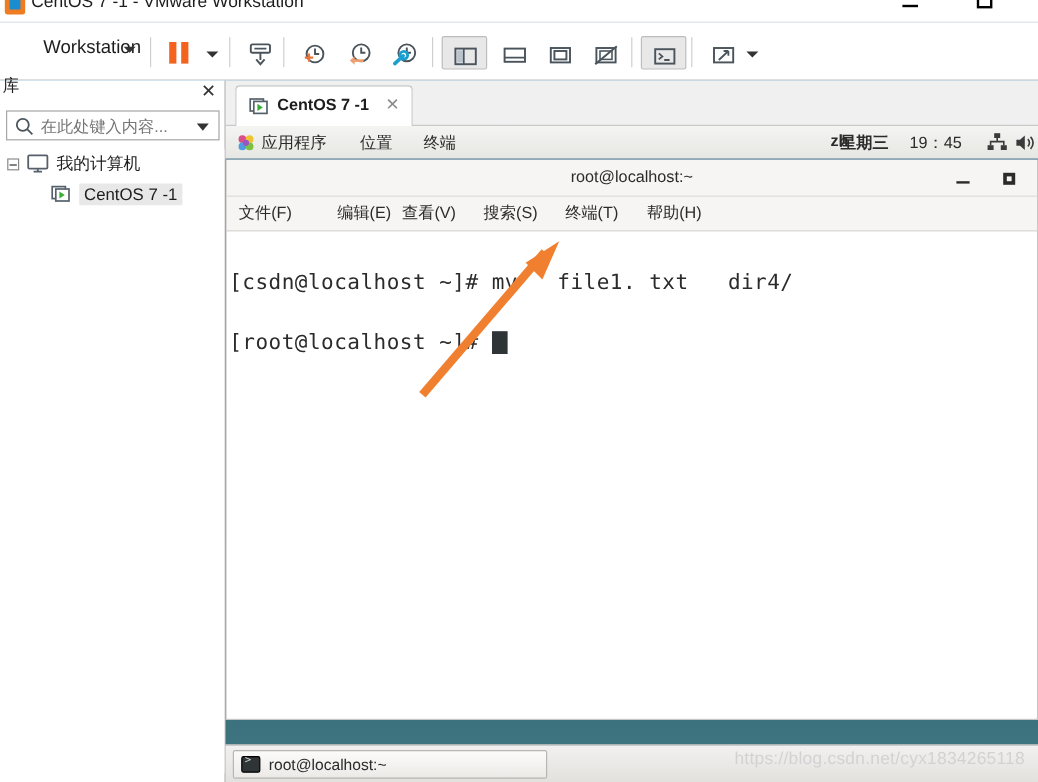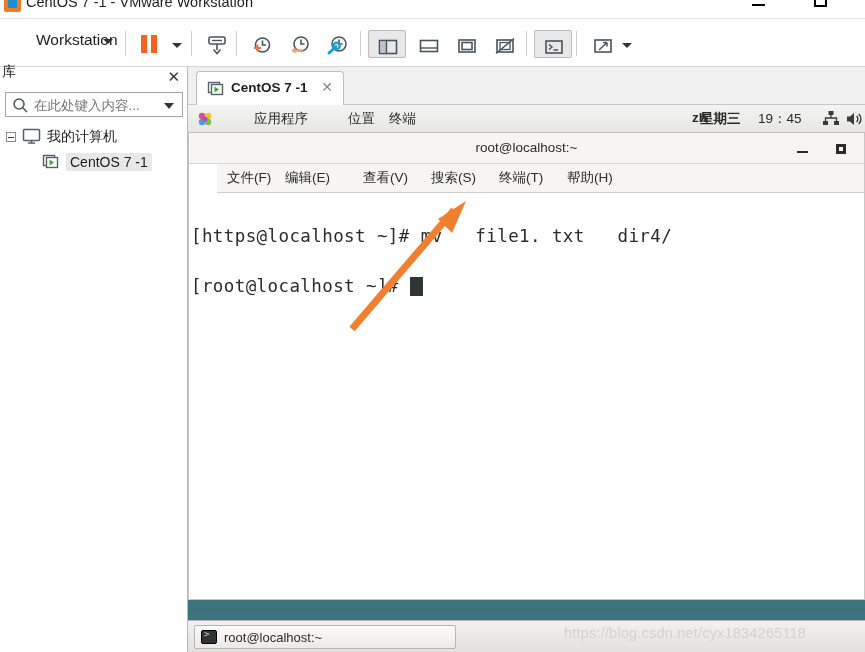--- a/index.html
+++ b/index.html
@@ -148,7 +148,7 @@
     border-bottom:1px solid #c0c0bd;
     font-size:13.5px; color:#2b2b2b;
   }
-  .gp-item { position:absolute; top:5px; white-space:nowrap;margin-left:36px; }
+  .gp-item { position:absolute; top:5px; white-space:nowrap; }
   .gp-right { position:absolute; top:5px; white-space:nowrap; }
 
   

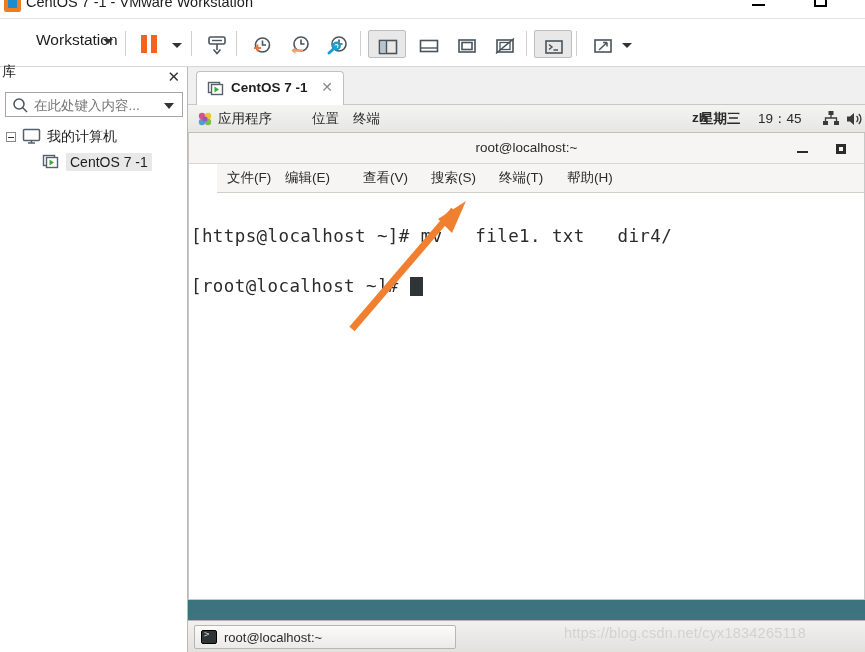--- a/index.html
+++ b/index.html
@@ -432,7 +432,7 @@
       <circle cx="8" cy="8" r="2.6" fill="#9a56c0"></circle>
     </svg>
     <span class="gp-item" style="left:30px;">应用程序</span>
-    <span class="gp-item" style="left:124px;">位置</span>
+    <span class="gp-item" style="left:112px;">位置</span>
     <span class="gp-item" style="left:165px;">终端</span>
 
     <span class="gp-right" style="left:504px;font-weight:bold;">zh</span>

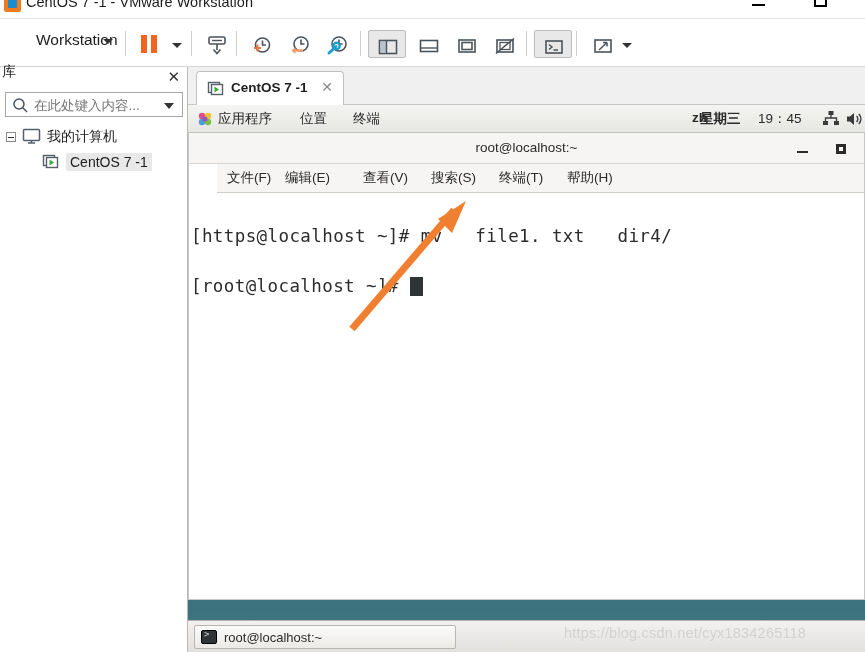--- a/index.html
+++ b/index.html
@@ -180,7 +180,6 @@
   .term-menubar {
     position:relative; height:29px; background:#f6f5f4;
     border-bottom:1px solid #d0cec9;
-    margin-left:28px;
   }
   .tm-item {
     position:absolute; top:5px; font-size:13.5px; color:#2b2b2b; white-space:nowrap;

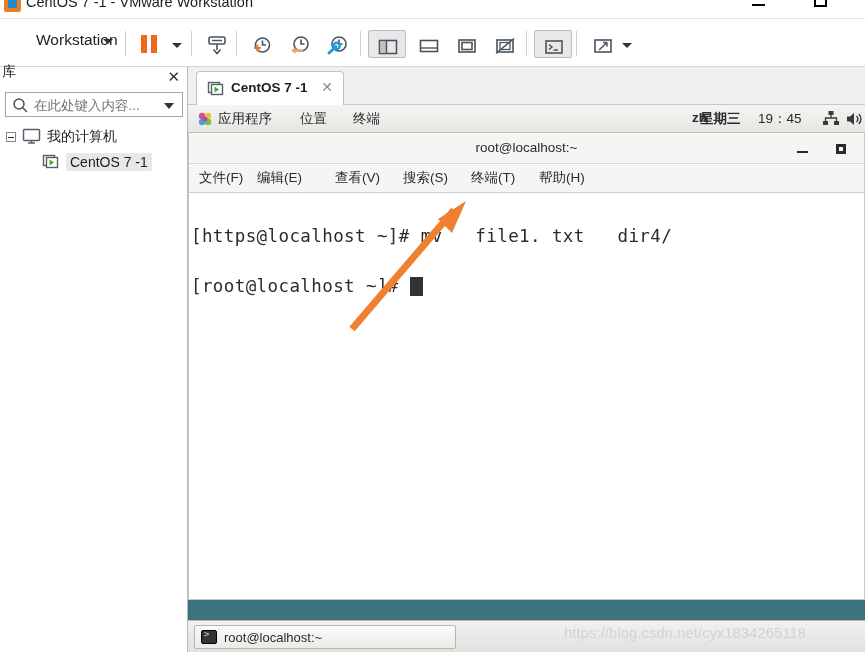--- a/index.html
+++ b/index.html
@@ -467,7 +467,7 @@
 
       <div class="term-menubar">
         <span class="tm-item" style="left:10px;">文件(F)</span>
-        <span class="tm-item" style="left:68px;">编辑(E)</span>
+        <span class="tm-item" style="left:92px;">编辑(E)</span>
         <span class="tm-item" style="left:146px;">查看(V)</span>
         <span class="tm-item" style="left:214px;">搜索(S)</span>
         <span class="tm-item" style="left:282px;">终端(T)</span>

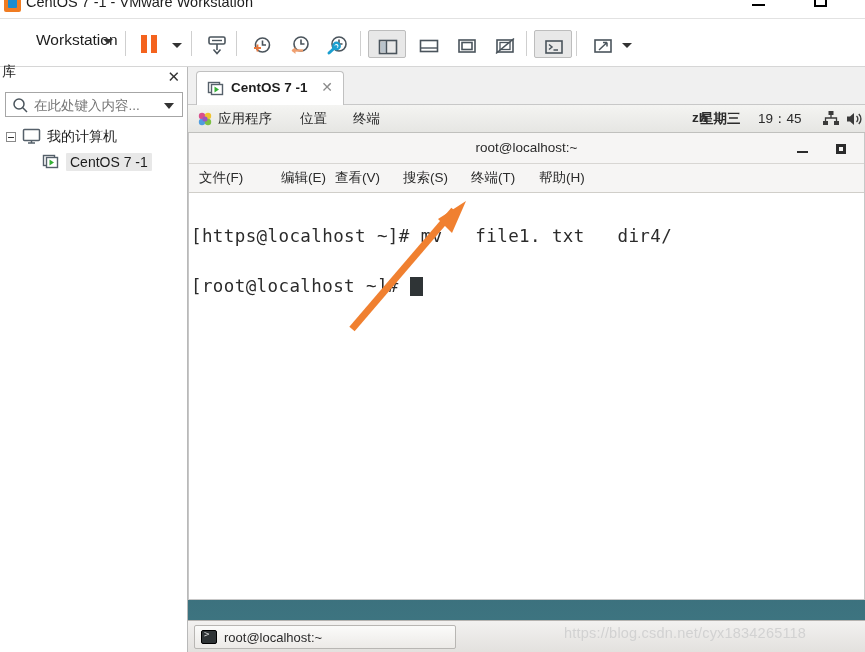--- a/index.html
+++ b/index.html
@@ -475,7 +475,7 @@
       </div>
 
       <div class="term-body">
-<span>[https@localhost ~]# mv   file1. txt   dir4/</span>
+<span>[csdn@localhost ~]# mv   file1. txt   dir4/</span>
 <br><span>[root@localhost ~]# </span><span class="cursor-block"></span>
       </div>
     </div>

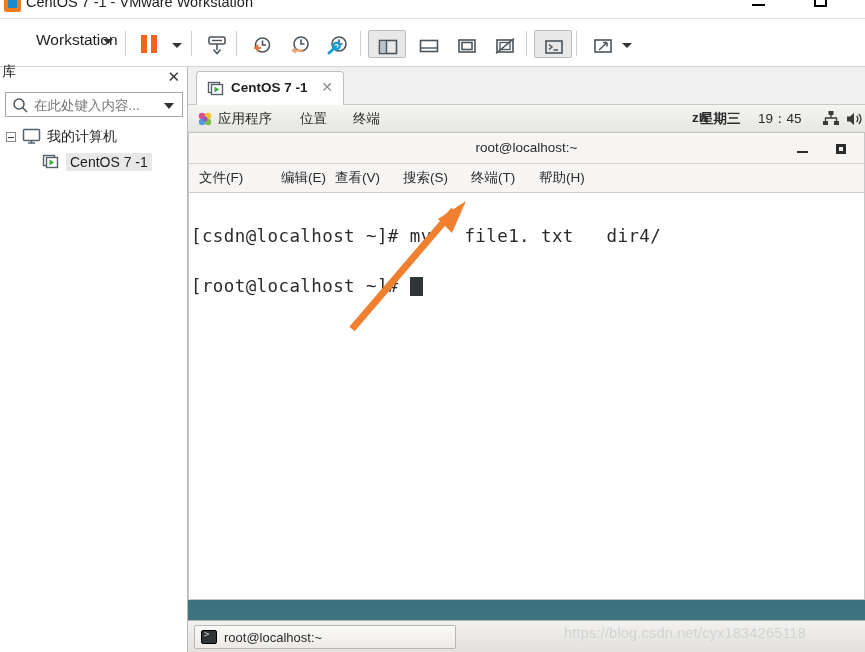--- a/index.html
+++ b/index.html
@@ -233,7 +233,7 @@
 
   
   .watermark {
-    position:absolute; left:564px; top:625px;
+    position:absolute; left:612px; top:625px;
     font-size:14.5px; color:#d2d2d2; white-space:nowrap;
     pointer-events:none; letter-spacing:0.2px;
   }

